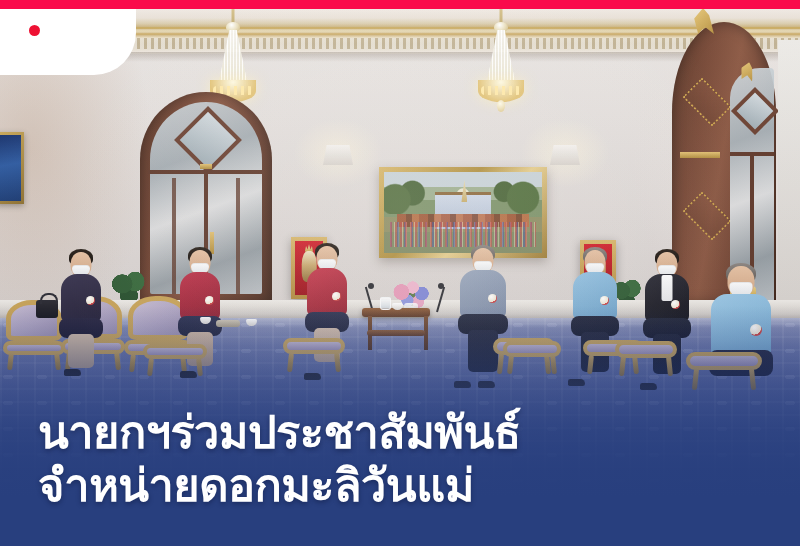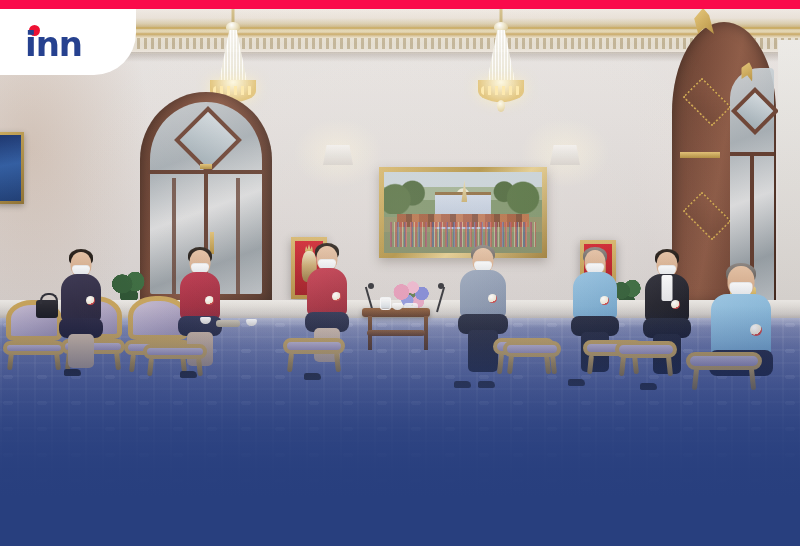--- a/index.html
+++ b/index.html
@@ -675,7 +675,6 @@
   <div class="logo-box">
     <div class="logo-mark">
       <div class="logo-dot"></div>
-      <div class="logo-text">inn</div>
     </div>
   </div>
 

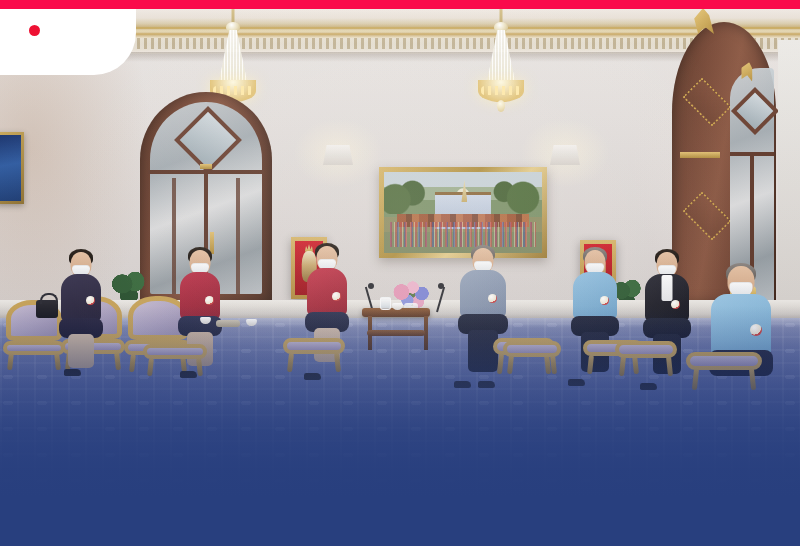--- a/index.html
+++ b/index.html
@@ -680,6 +680,8 @@
 
   <div class="bottom-fade"></div>
 
+  <div class="headline">นายกฯร่วมประชาสัมพันธ์
+จำหน่ายดอกมะลิวันแม่</div>
 
 </div>
 

